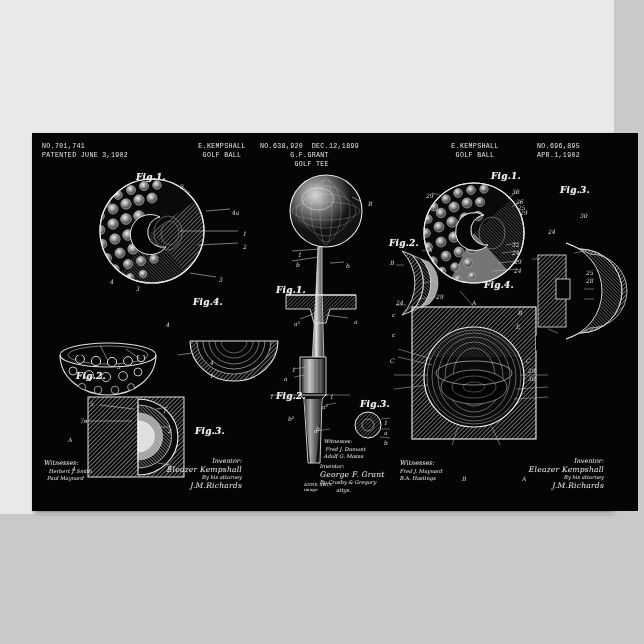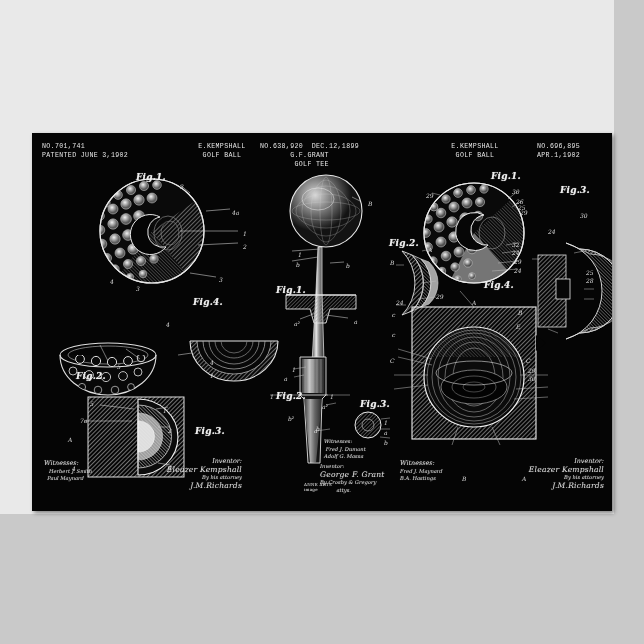--- a/index.html
+++ b/index.html
@@ -22,7 +22,7 @@
   
   .print{
     position:absolute;left:32px;top:133px;width:580px;height:378px;
-    background:#050505;overflow:hidden;
+    background:#050505;overflow:hidden;padding-left:26px;
   }
 
   

